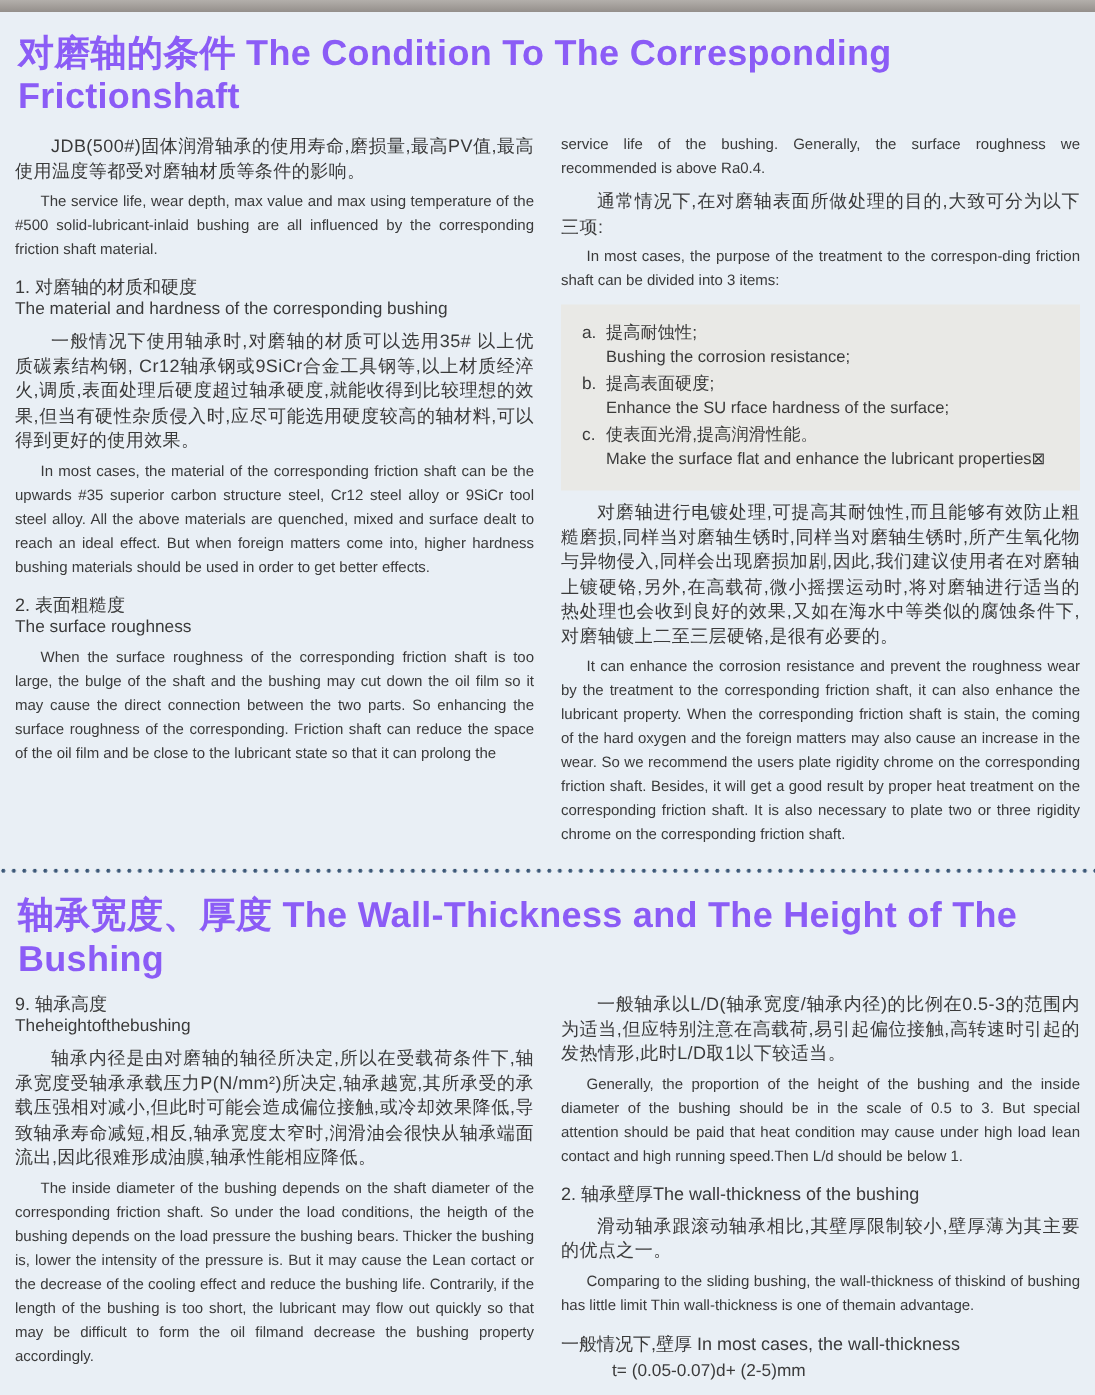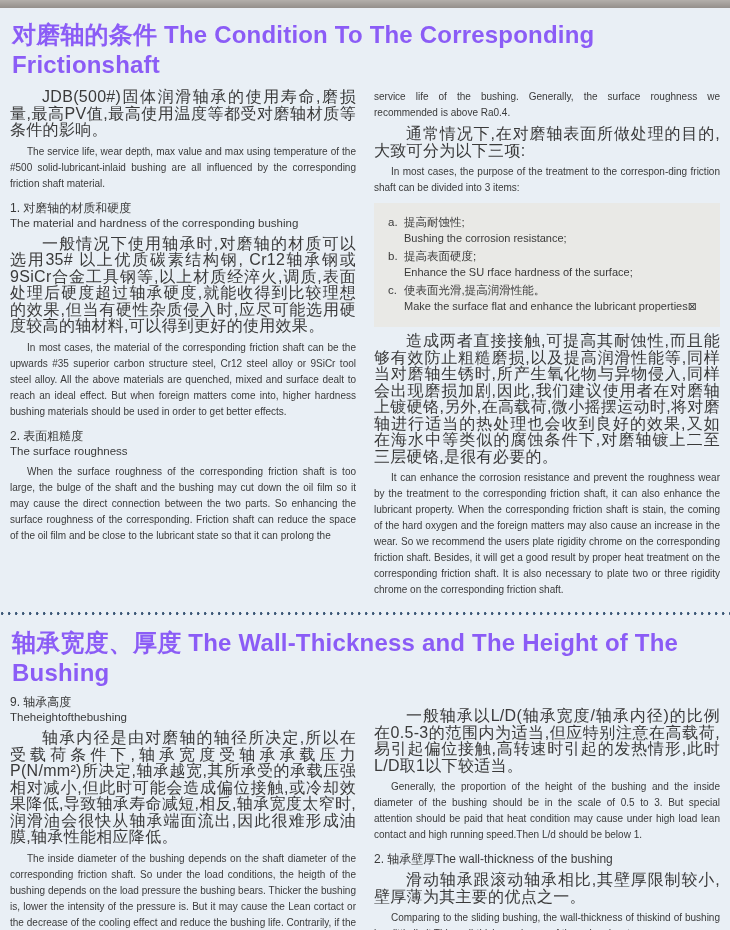--- a/index.html
+++ b/index.html
@@ -23,7 +23,7 @@
   .col { flex: 1 1 0; min-width: 0; }
 
   .pz {   
-    font-size: 16px; line-height: 16.5px;
+    font-size: 12px; line-height: 16.5px;
     text-align: justify; text-indent: 2em;
     margin: 5px 0; letter-spacing: 0.3px;
   }

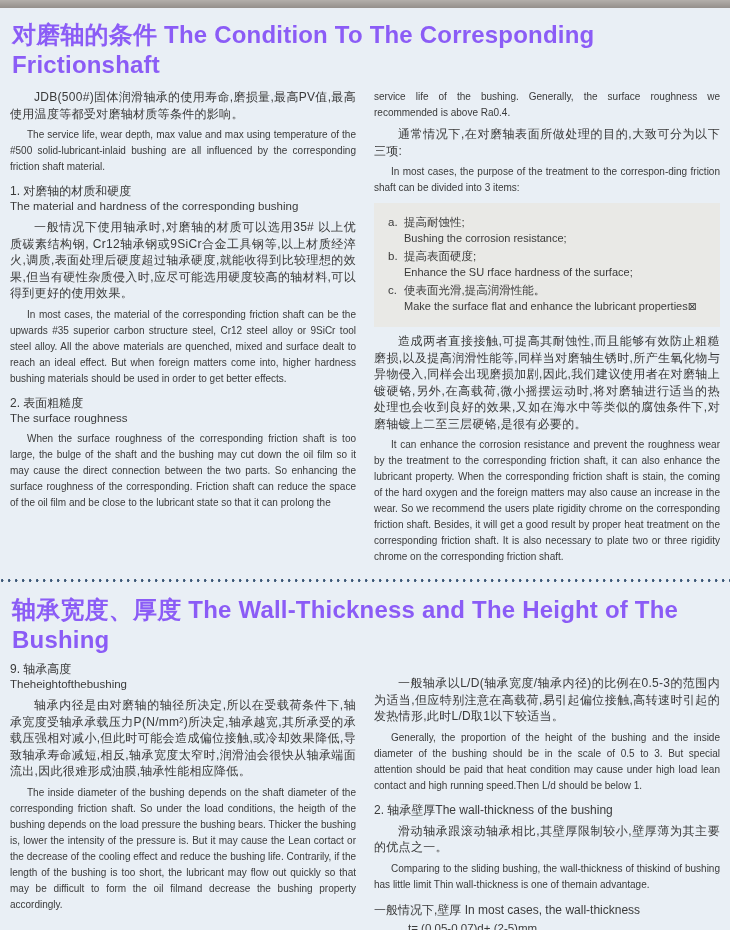--- a/index.html
+++ b/index.html
@@ -106,7 +106,7 @@
         </div>
       </div>
 
-      <p class="pz">造成两者直接接触,可提高其耐蚀性,而且能够有效防止粗糙磨损,以及提高润滑性能等,同样当对磨轴生锈时,所产生氧化物与异物侵入,同样会出现磨损加剧,因此,我们建议使用者在对磨轴上镀硬铬,另外,在高载荷,微小摇摆运动时,将对磨轴进行适当的热处理也会收到良好的效果,又如在海水中等类似的腐蚀条件下,对磨轴镀上二至三层硬铬,是很有必要的。</p>
+      <p class="pz">对磨轴进行电镀处理,可提高其耐蚀性,而且能够有效防止粗糙磨损,同样当对磨轴生锈时,同样当对磨轴生锈时,所产生氧化物与异物侵入,同样会出现磨损加剧,因此,我们建议使用者在对磨轴上镀硬铬,另外,在高载荷,微小摇摆运动时,将对磨轴进行适当的热处理也会收到良好的效果,又如在海水中等类似的腐蚀条件下,对磨轴镀上二至三层硬铬,是很有必要的。</p>
       <p class="pe">It can enhance the corrosion resistance and prevent the roughness wear by the treatment to the corresponding friction shaft, it can also enhance the lubricant property. When the corresponding friction shaft is stain, the coming of the hard oxygen and the foreign matters may also cause an increase in the wear. So we recommend the  users  plate  rigidity  chrome on  the corresponding friction shaft. Besides, it will get a good result by proper heat treatment on the corresponding friction shaft. It is also necessary to plate  two or three  rigidity  chrome on  the corresponding friction shaft.</p>
     </div>
   </div>

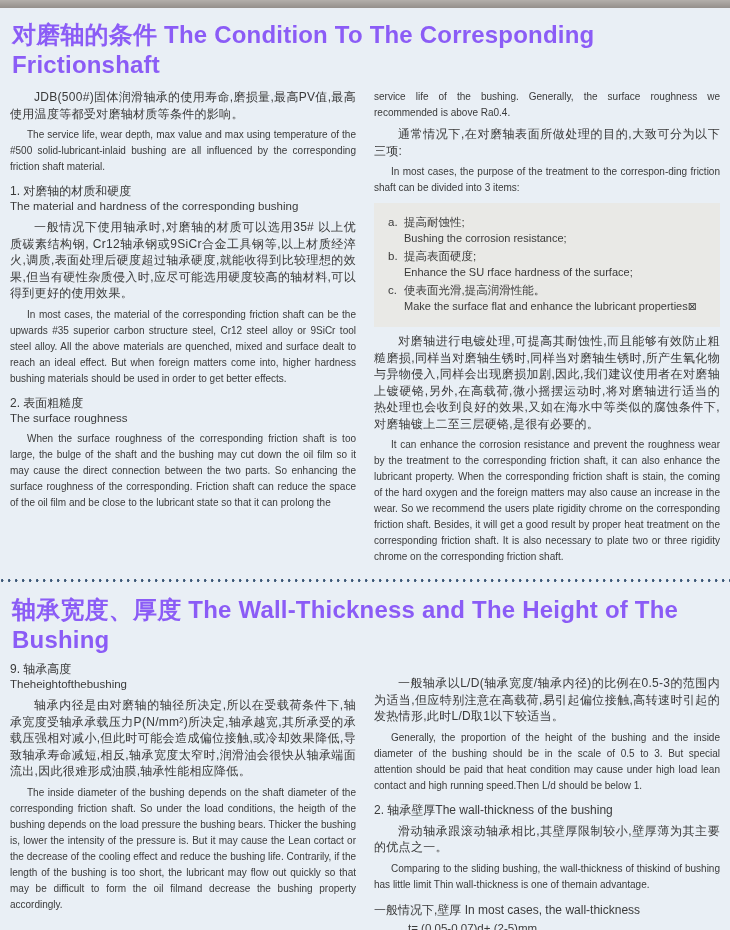--- a/index.html
+++ b/index.html
@@ -128,7 +128,7 @@
     </div>
 
     <div class="col">
-      <p class="pz" style="margin-top:16px;">一般轴承以L/D(轴承宽度/轴承内径)的比例在0.5-3的范围内为适当,但应特别注意在高载荷,易引起偏位接触,高转速时引起的发热情形,此时L/D取1以下较适当。</p>
+      <p class="pz" style="margin-top:2px;">一般轴承以L/D(轴承宽度/轴承内径)的比例在0.5-3的范围内为适当,但应特别注意在高载荷,易引起偏位接触,高转速时引起的发热情形,此时L/D取1以下较适当。</p>
       <p class="pe">Generally, the proportion of the height of the bushing and the inside diameter of the bushing should be in the scale of 0.5 to 3. But special attention should be paid that heat condition may cause under high load lean contact and high running speed.Then L/d should be below 1.</p>
 
       <div class="sub">

